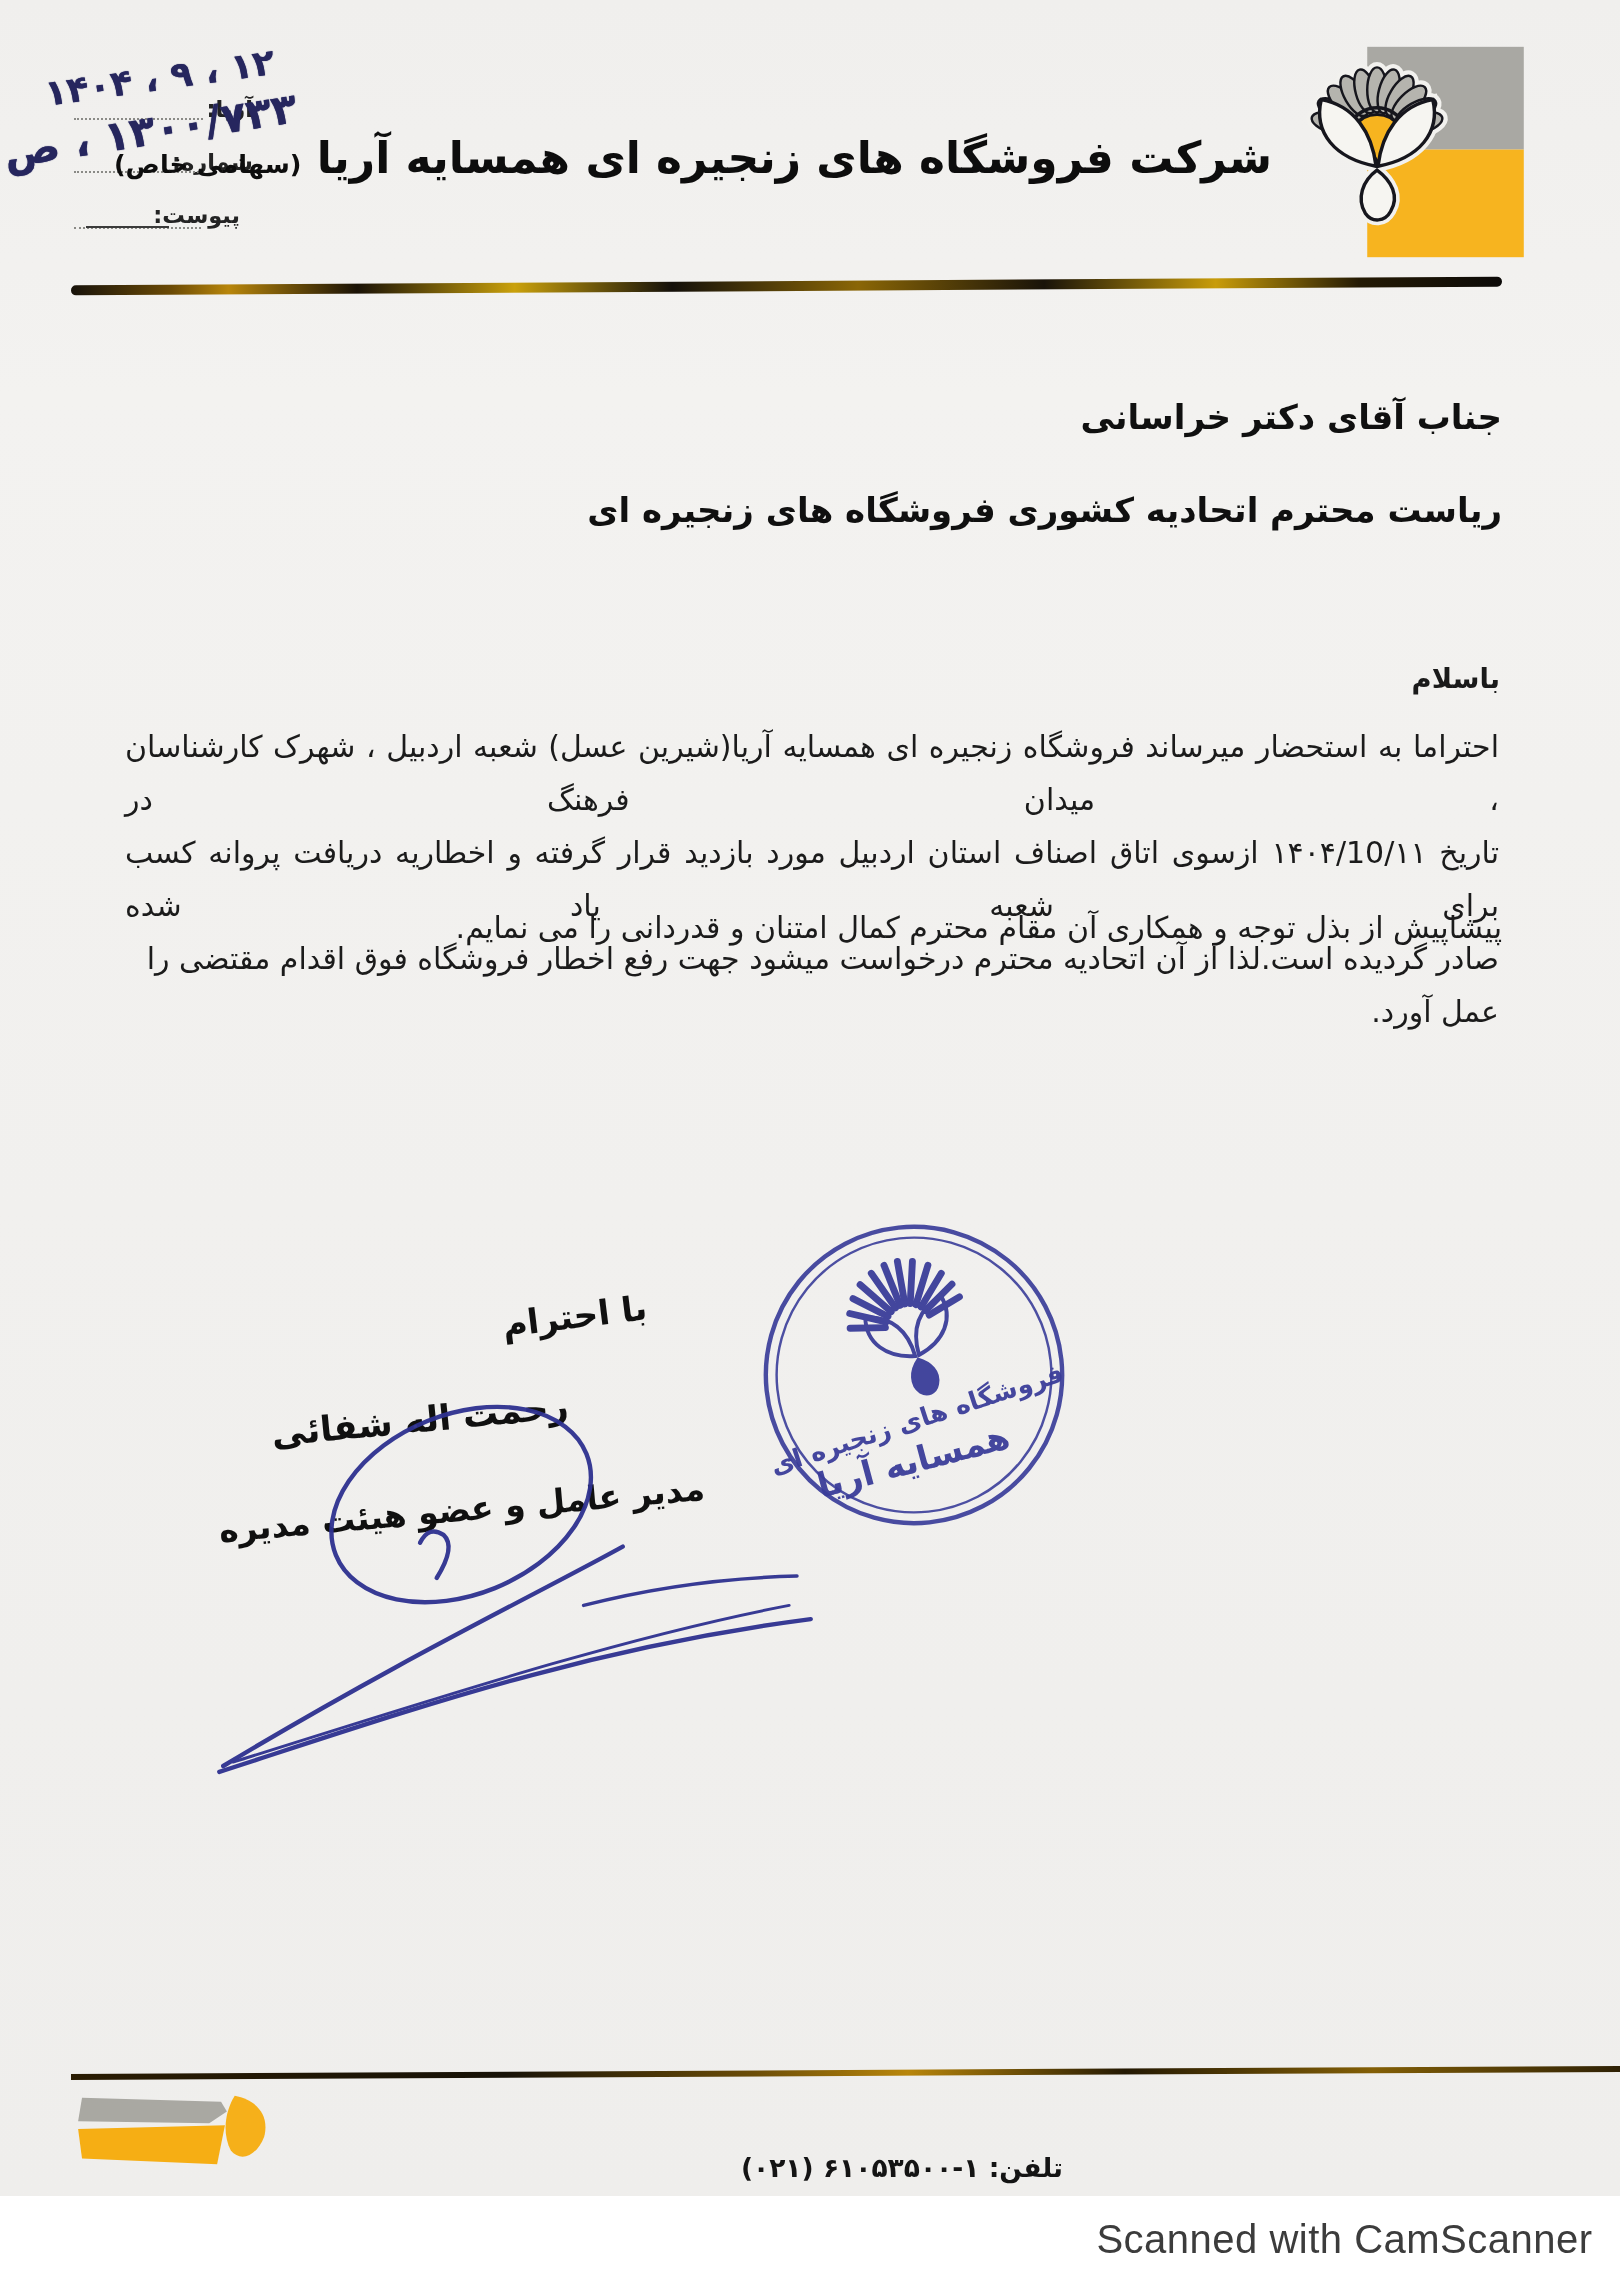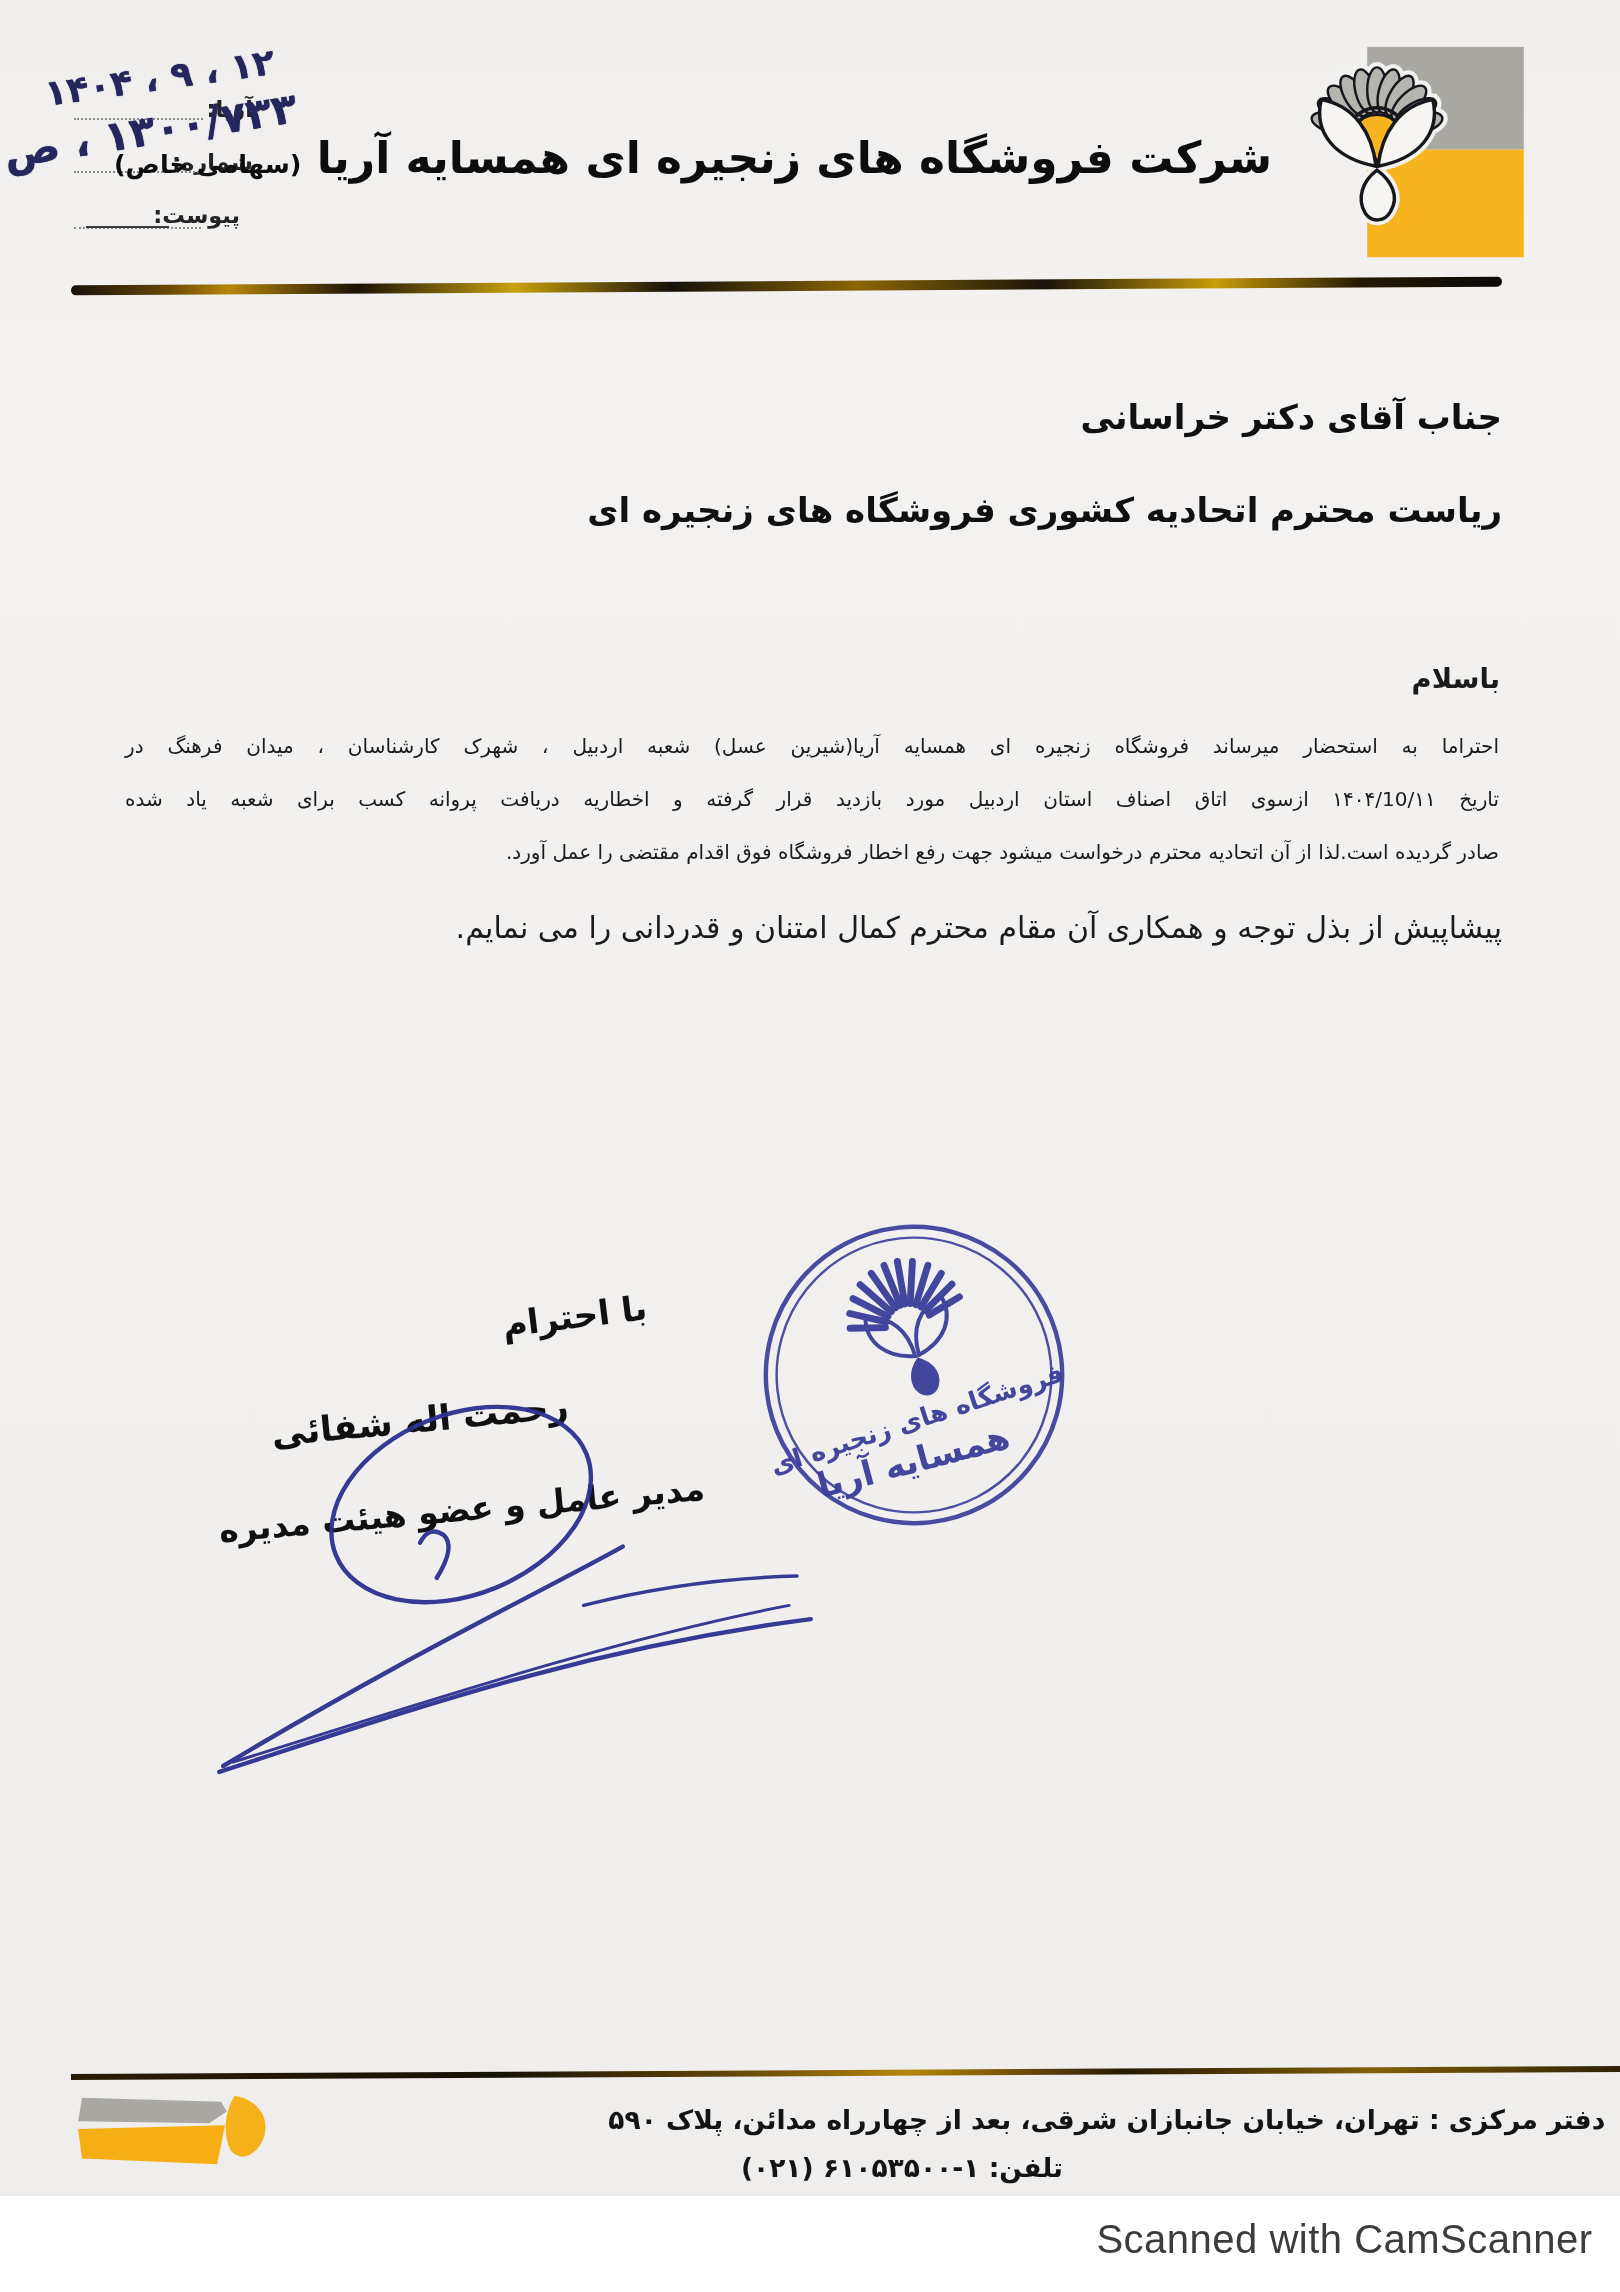--- a/index.html
+++ b/index.html
@@ -44,7 +44,7 @@
   .salut{font-weight:bold;font-size:27.4px;color:#1a1a1a;text-align:center;}
   .body-par{
     position:absolute;left:125px;top:720px;width:1374px;direction:rtl;
-    font-size:20px;line-height:53px;color:#1b1b1b;
+    font-size:30px;line-height:53px;color:#1b1b1b;
   }
   .body-par .ln{text-align:right;}
   .body-par .ln.just{text-align:justify;text-align-last:justify;}

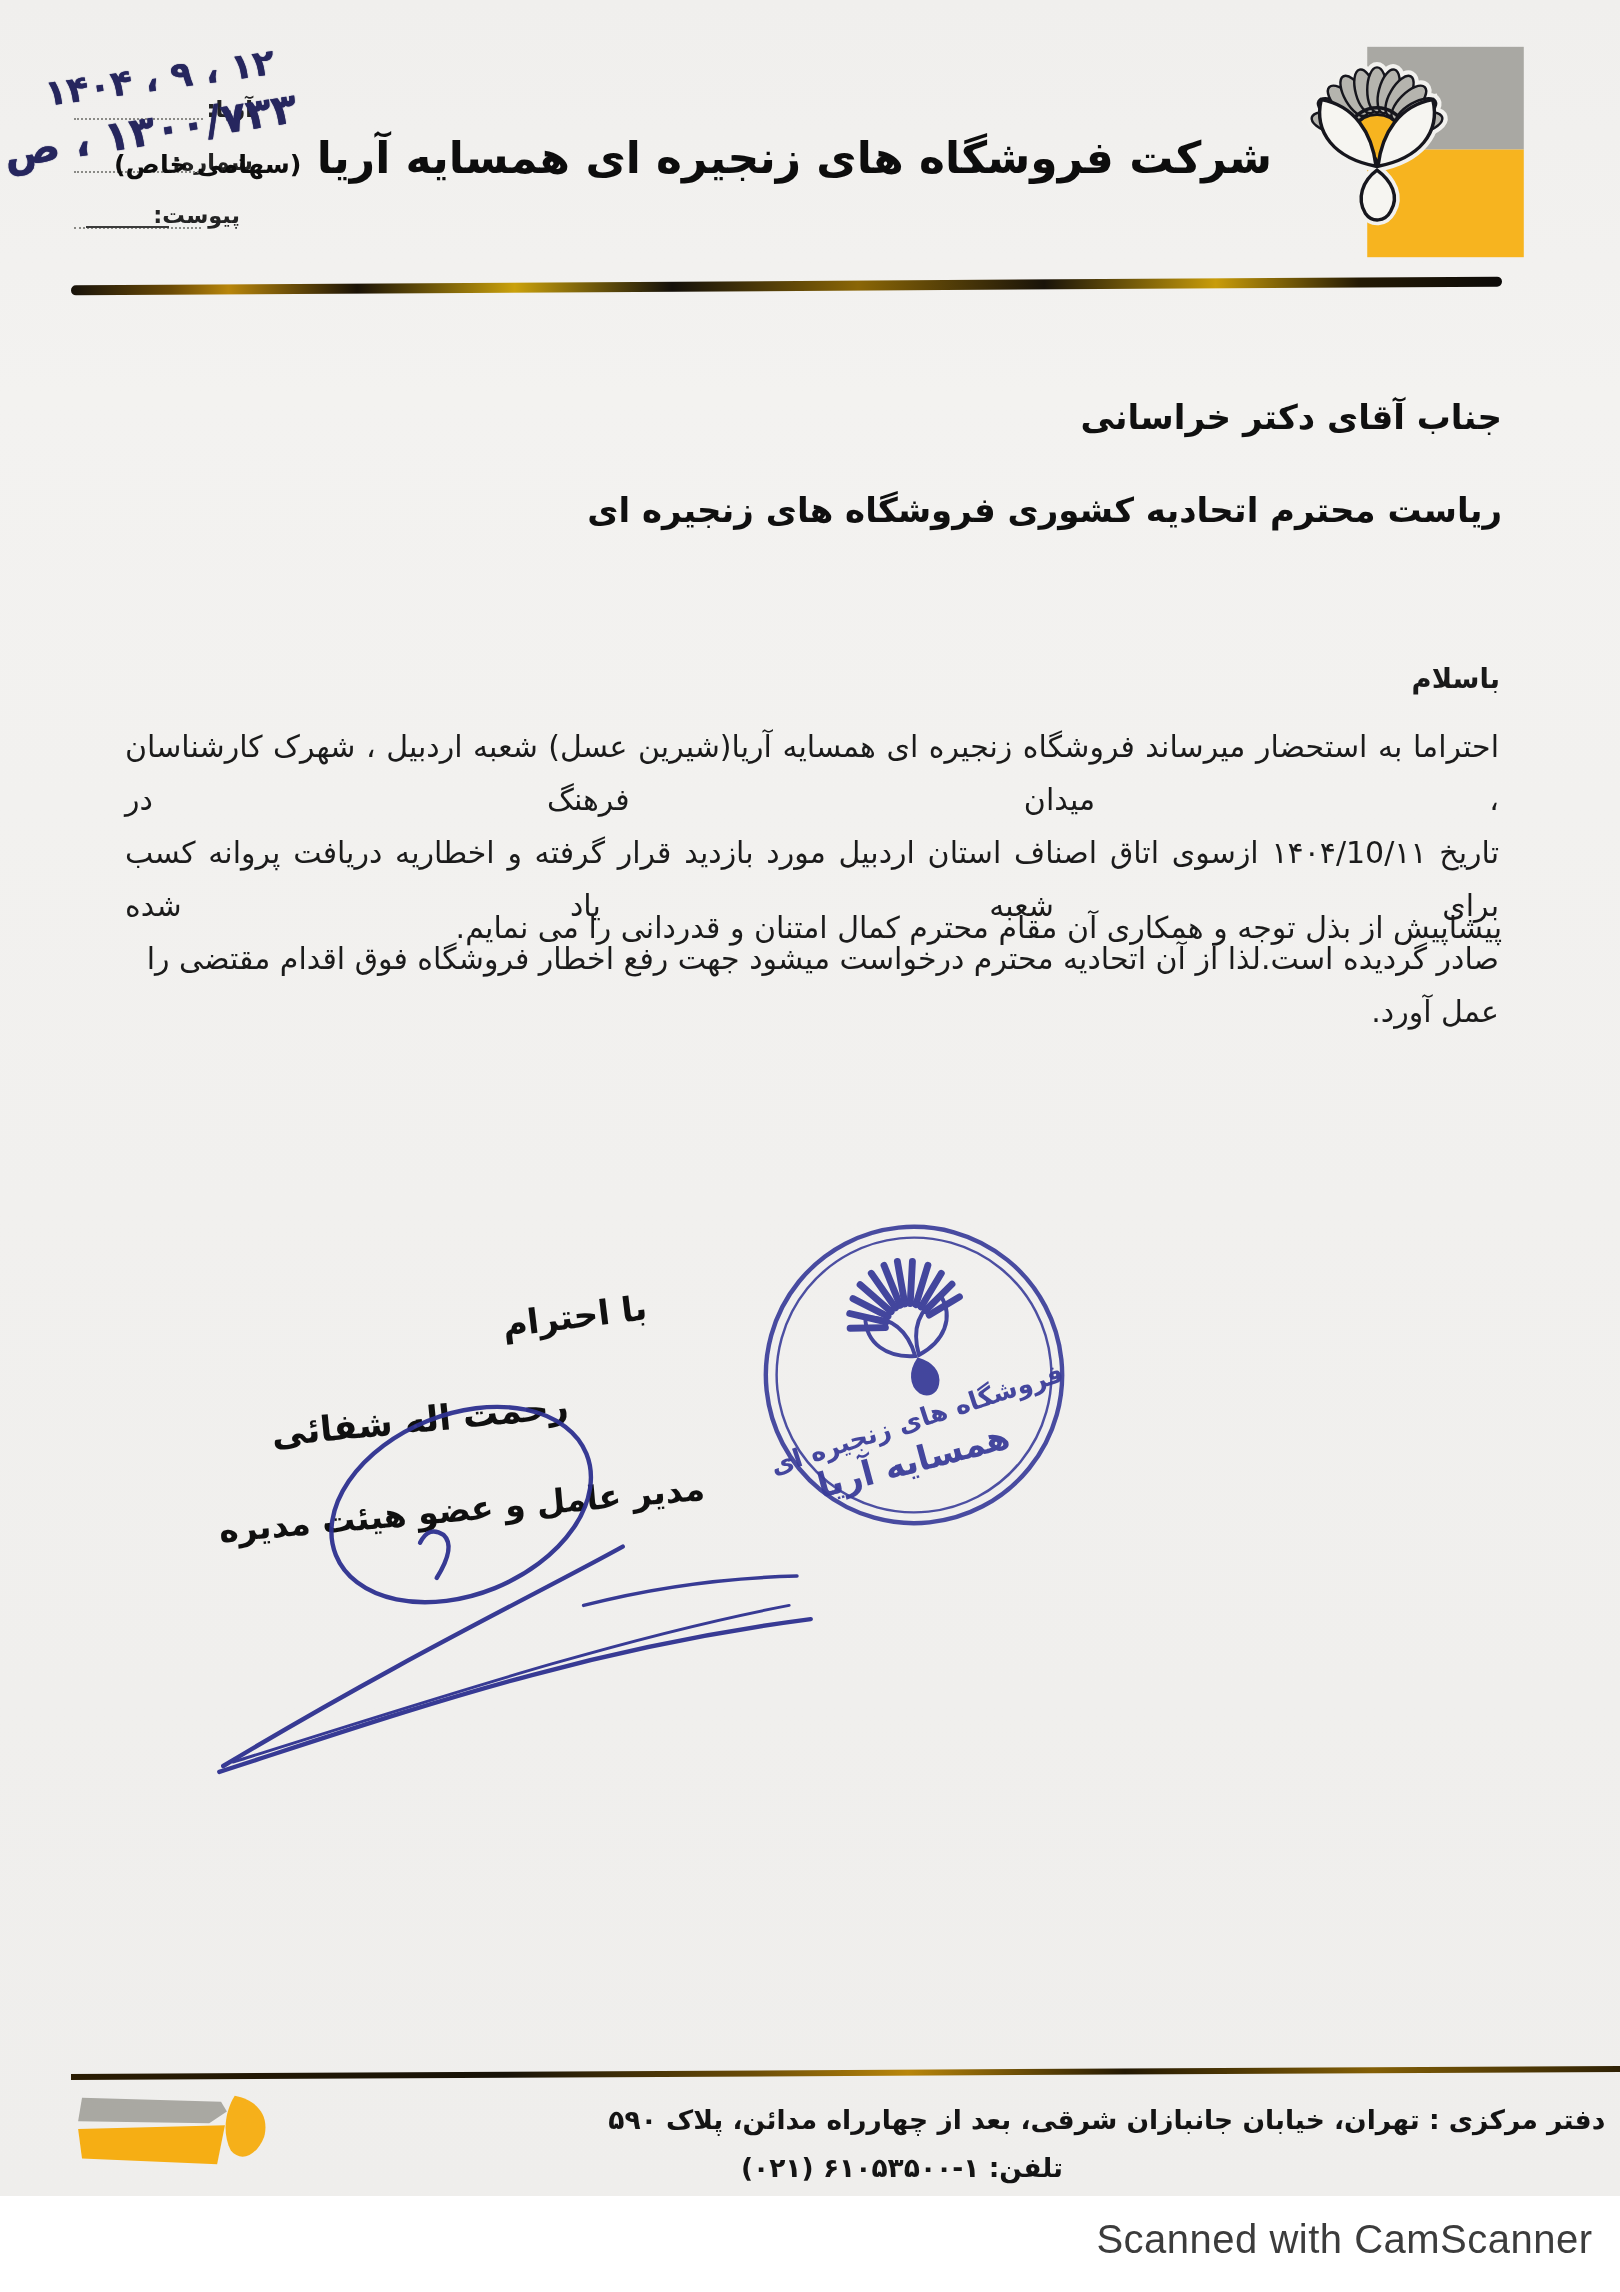--- a/index.html
+++ b/index.html
@@ -222,7 +222,6 @@
     </svg>
   </div>
 
-  <div class="abs fa" style="right:14.7px;top:2104px;font-size:26.5px;font-weight:bold;">دفتر مرکزی : تهران، خیابان جانبازان شرقی، بعد از چهارراه مدائن، پلاک ۵۹۰</div>
   <div class="abs fa" style="right:557px;top:2152px;font-size:26.5px;font-weight:bold;">تلفن: ۱-۶۱۰۵۳۵۰۰ (۰۲۱)</div>
 
   <div class="cs-bar"></div>

